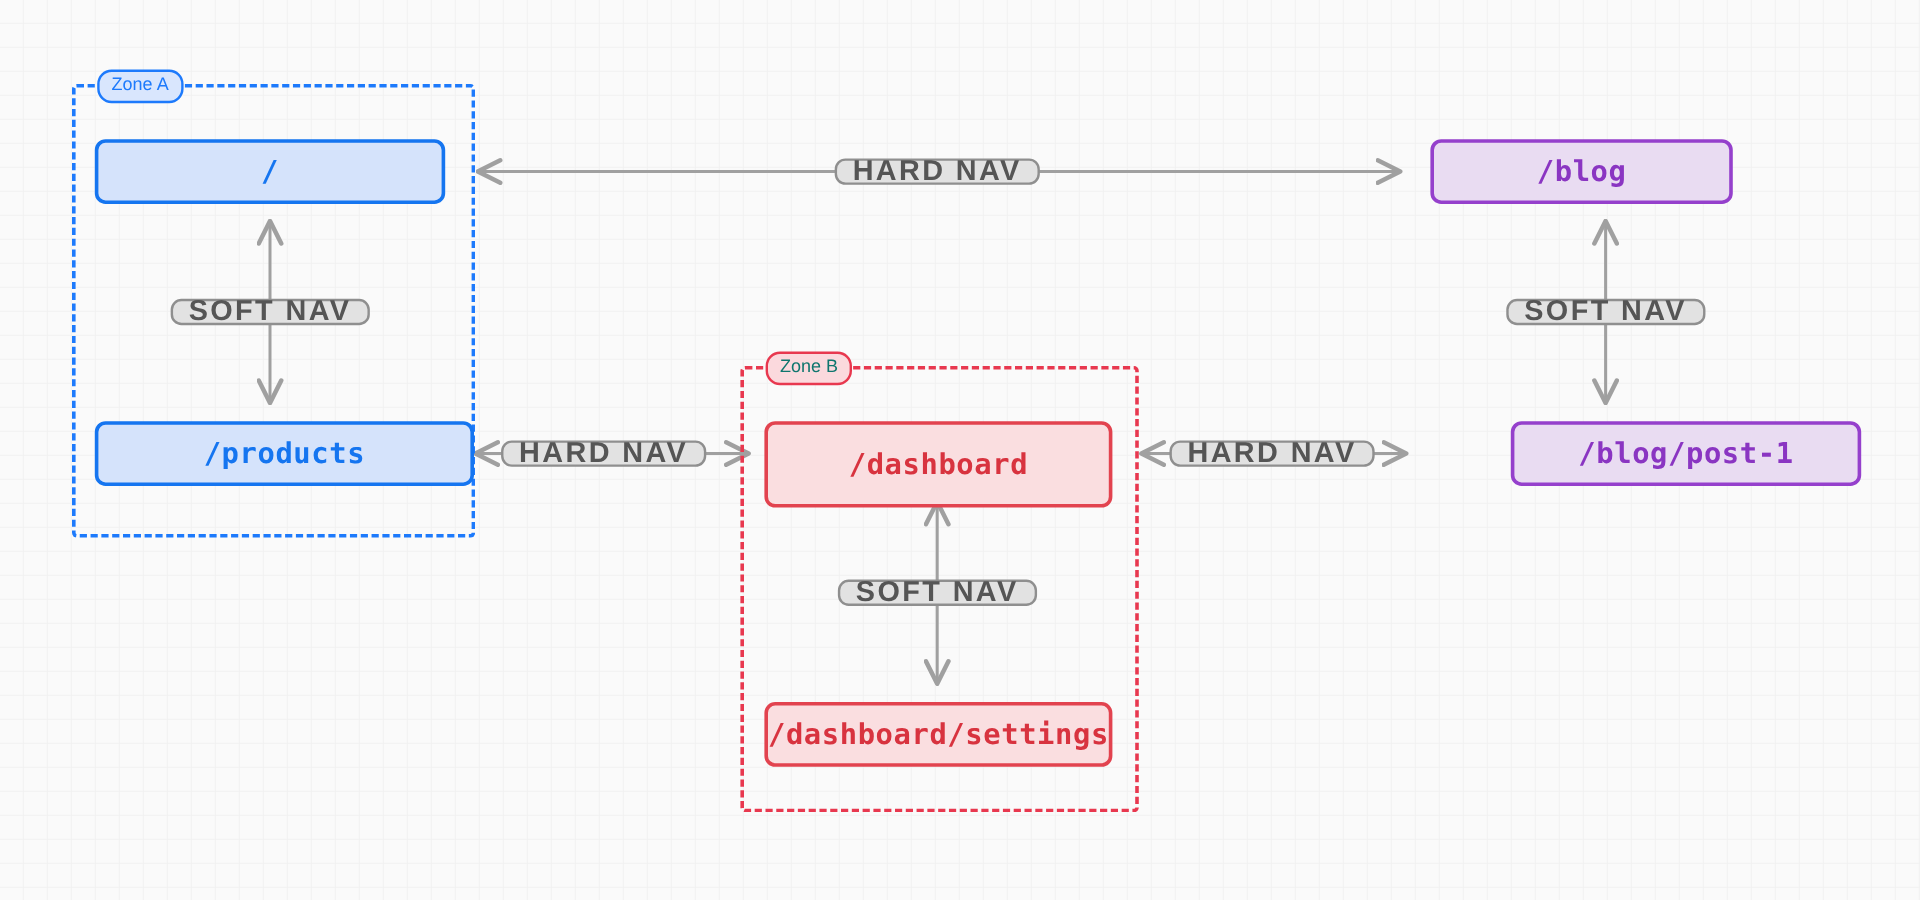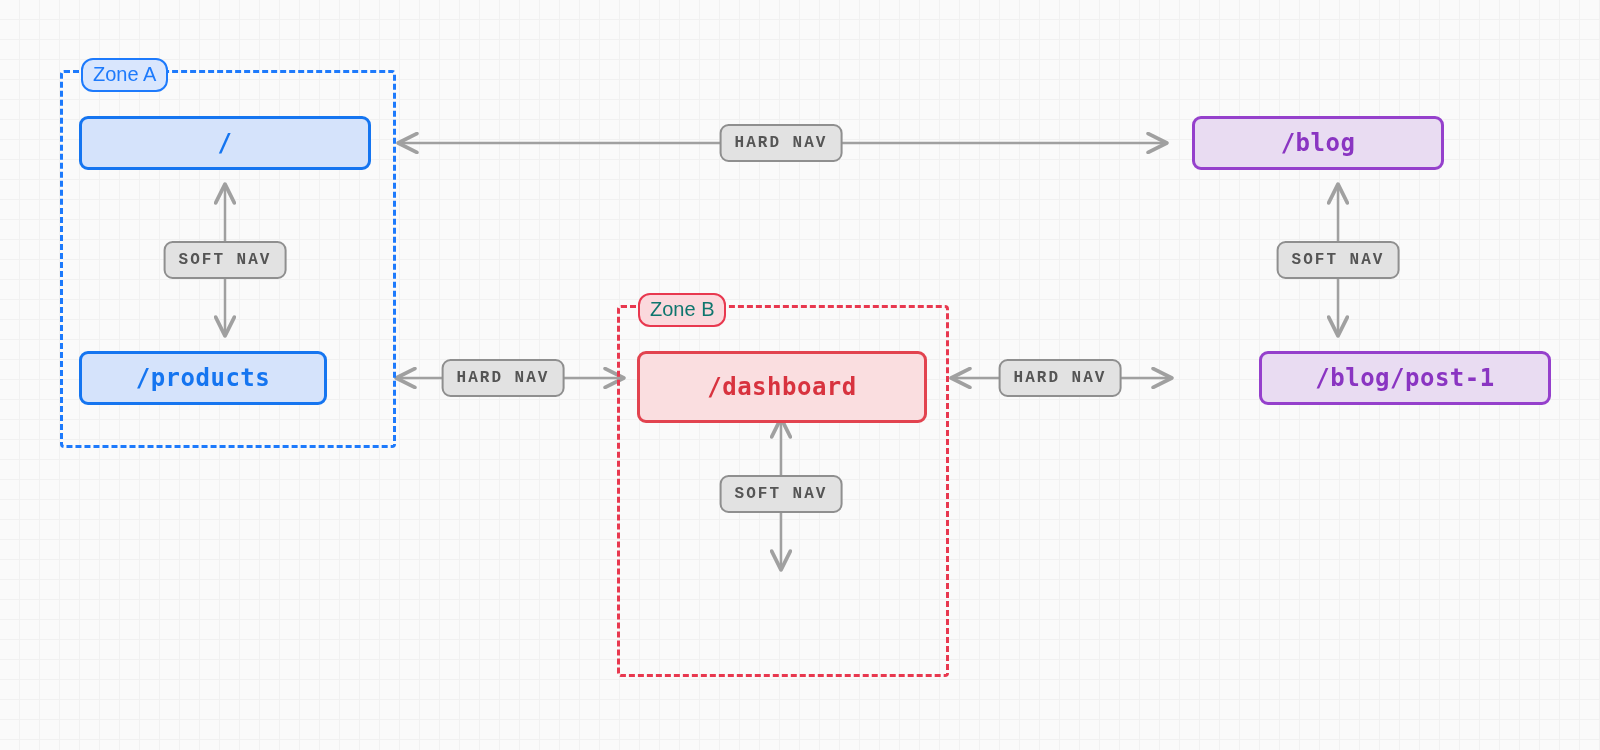--- a/index.html
+++ b/index.html
@@ -44,7 +44,7 @@
     left: 18px;
     padding: 2px 10px 3px 10px;
     border-radius: 12px;
-    font-size: 20px;
+    font-size: 15px;
     line-height: 1.25;
     font-family: "Liberation Sans", sans-serif;
     white-space: nowrap;

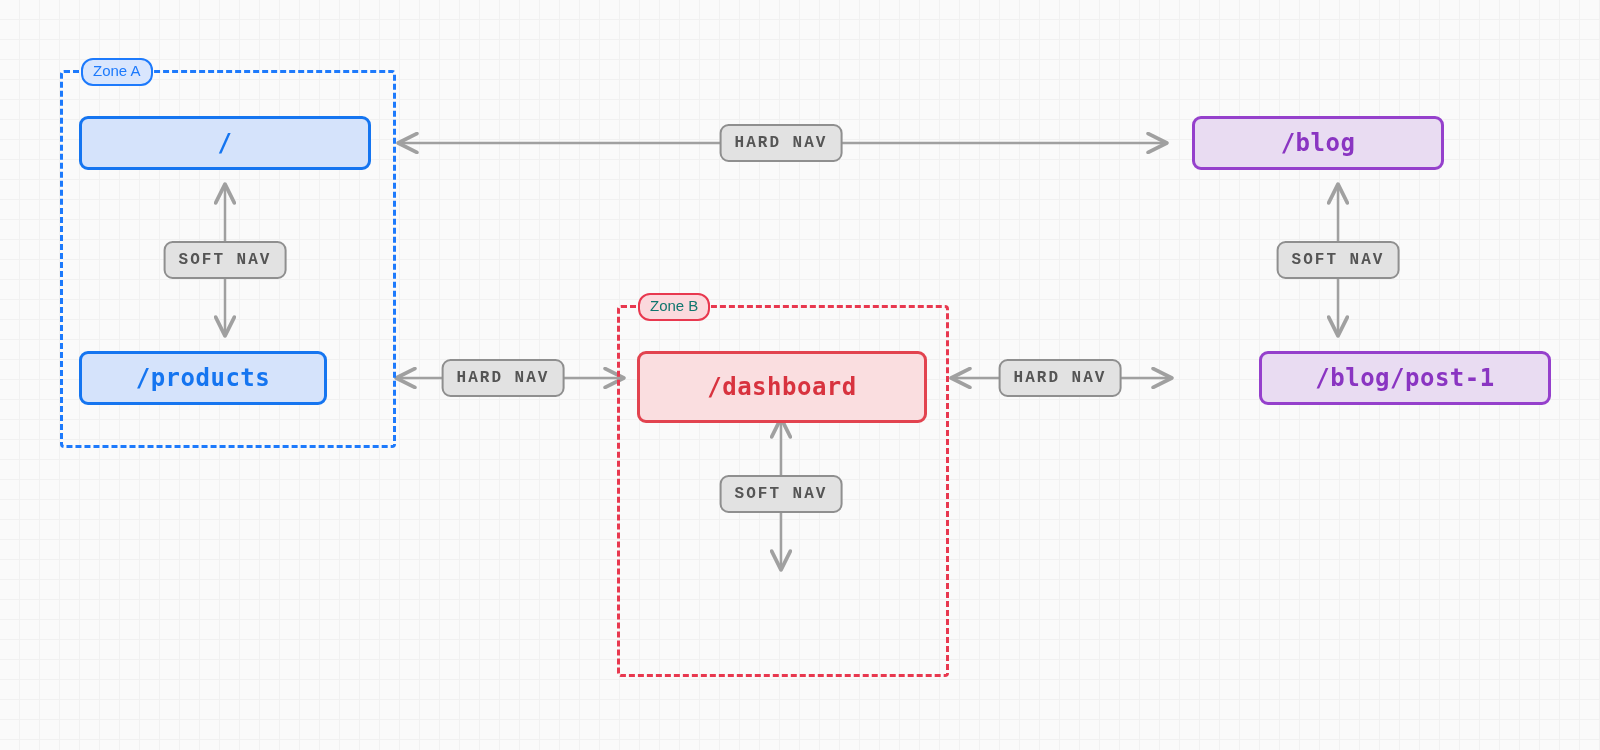--- a/index.html
+++ b/index.html
@@ -101,14 +101,14 @@
     display: flex;
     align-items: center;
     justify-content: center;
-    height: 38px;
+    height: 22px;
     padding: 0 13px;
     border: 2px solid #8f8f8f;
     border-radius: 9px;
     background: #e2e2e2;
     color: #555555;
-    font-family: Liberation Mono, monospace;
-    font-size: 16px;
+    font-family: Liberation Sans, sans-serif;
+    font-size: 24px;
     font-weight: 700;
     letter-spacing: 2px;
     white-space: nowrap;

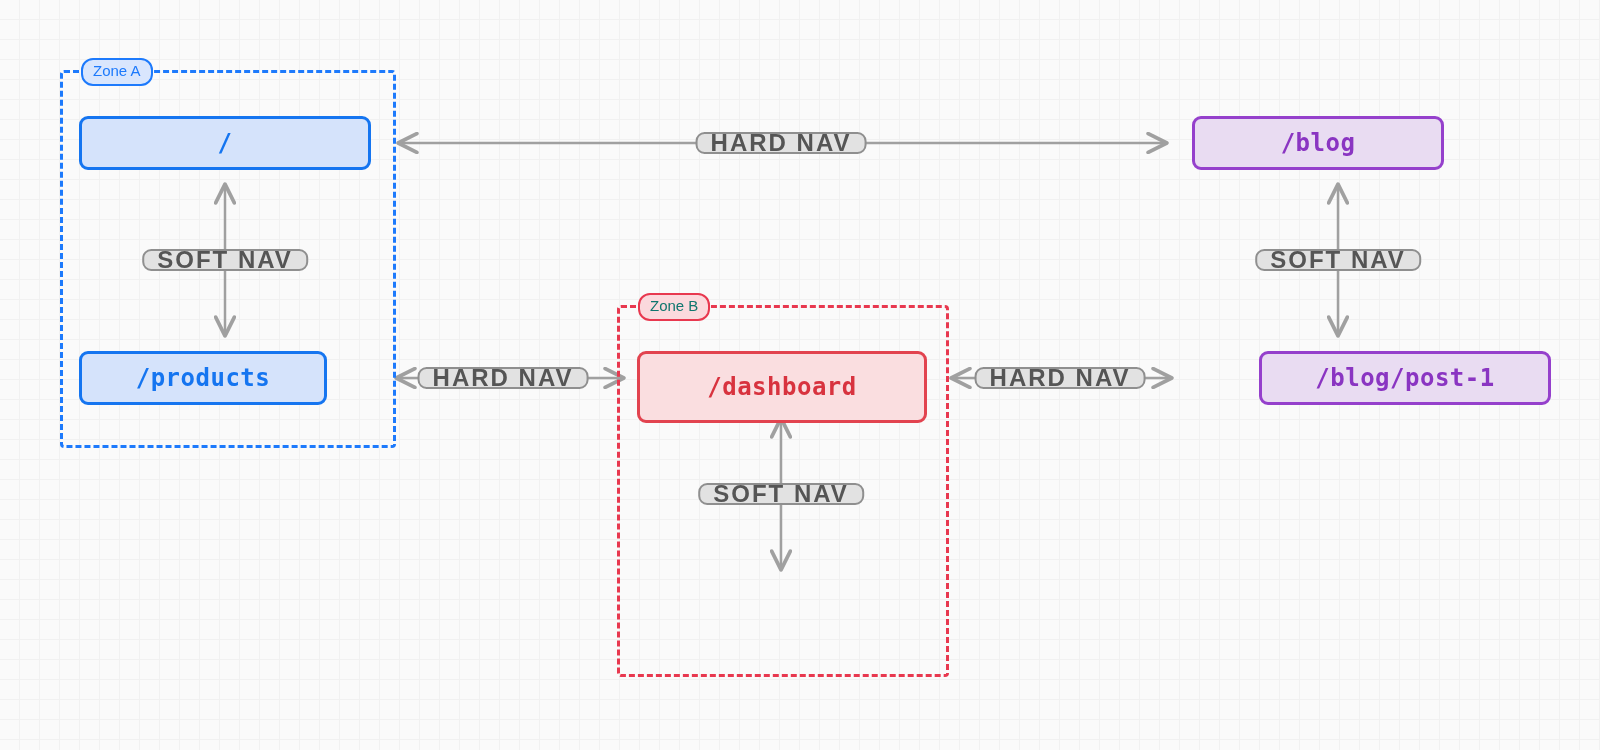--- a/index.html
+++ b/index.html
@@ -154,7 +154,7 @@
 
   <div class="node blue" style="left:79px; top:116px; width:292px; height:54px;">/</div>
 
-  <div class="node blue" style="left:79px; top:351px; width:248px; height:54px;">/products</div>
+  <div class="node blue" style="left:79px; top:351px; width:316px; height:54px;">/products</div>
 
   <div class="node red" style="left:637px; top:351px; width:290px; height:72px;">/dashboard</div>
 

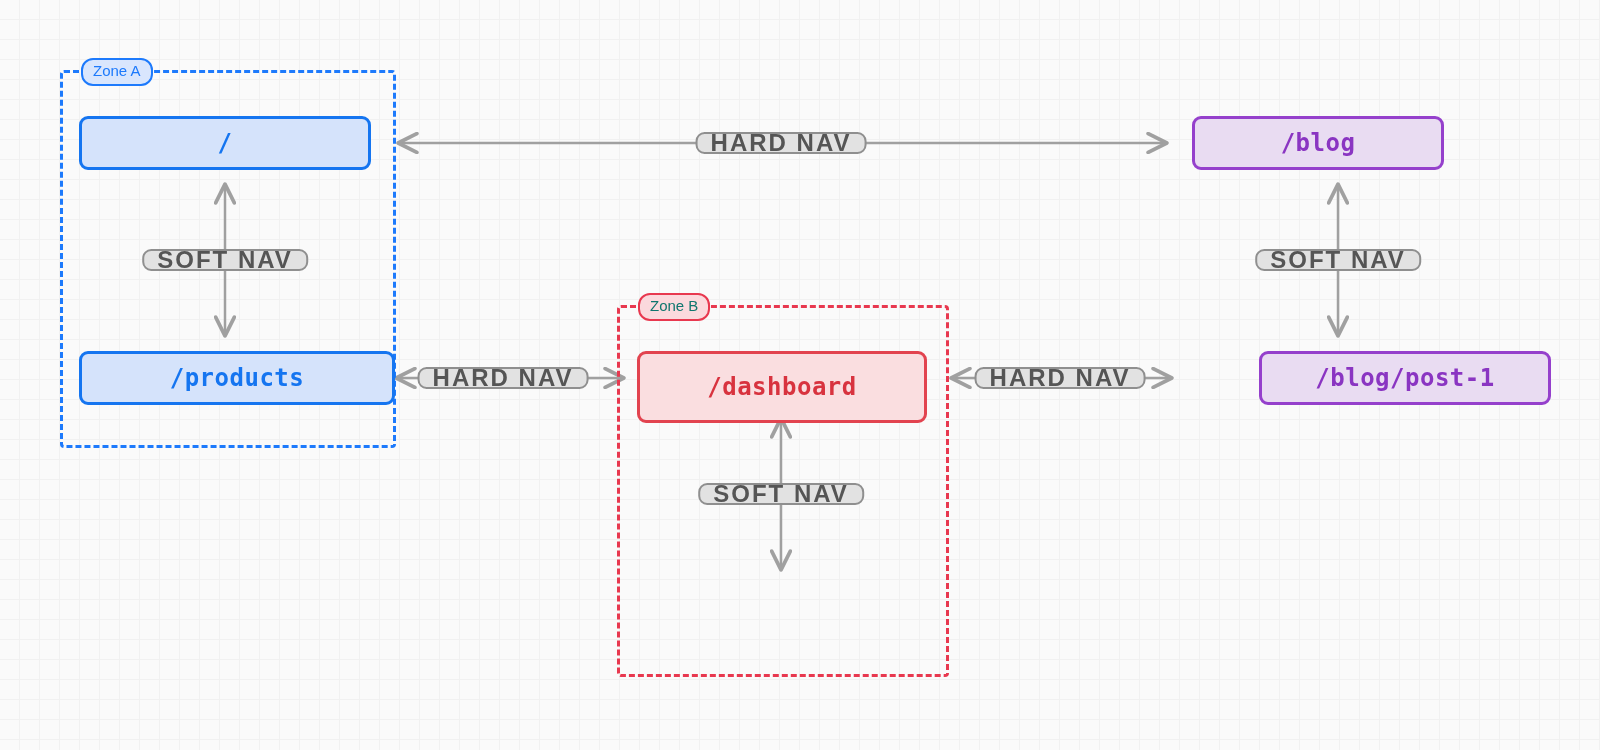--- a/index.html
+++ b/index.html
@@ -158,6 +158,7 @@
 
   <div class="node red" style="left:637px; top:351px; width:290px; height:72px;">/dashboard</div>
 
+  <div class="node red" style="left:637px; top:585px; width:290px; height:54px;">/dashboard/settings</div>
 
   <div class="node purple" style="left:1192px; top:116px; width:252px; height:54px;">/blog</div>
 

